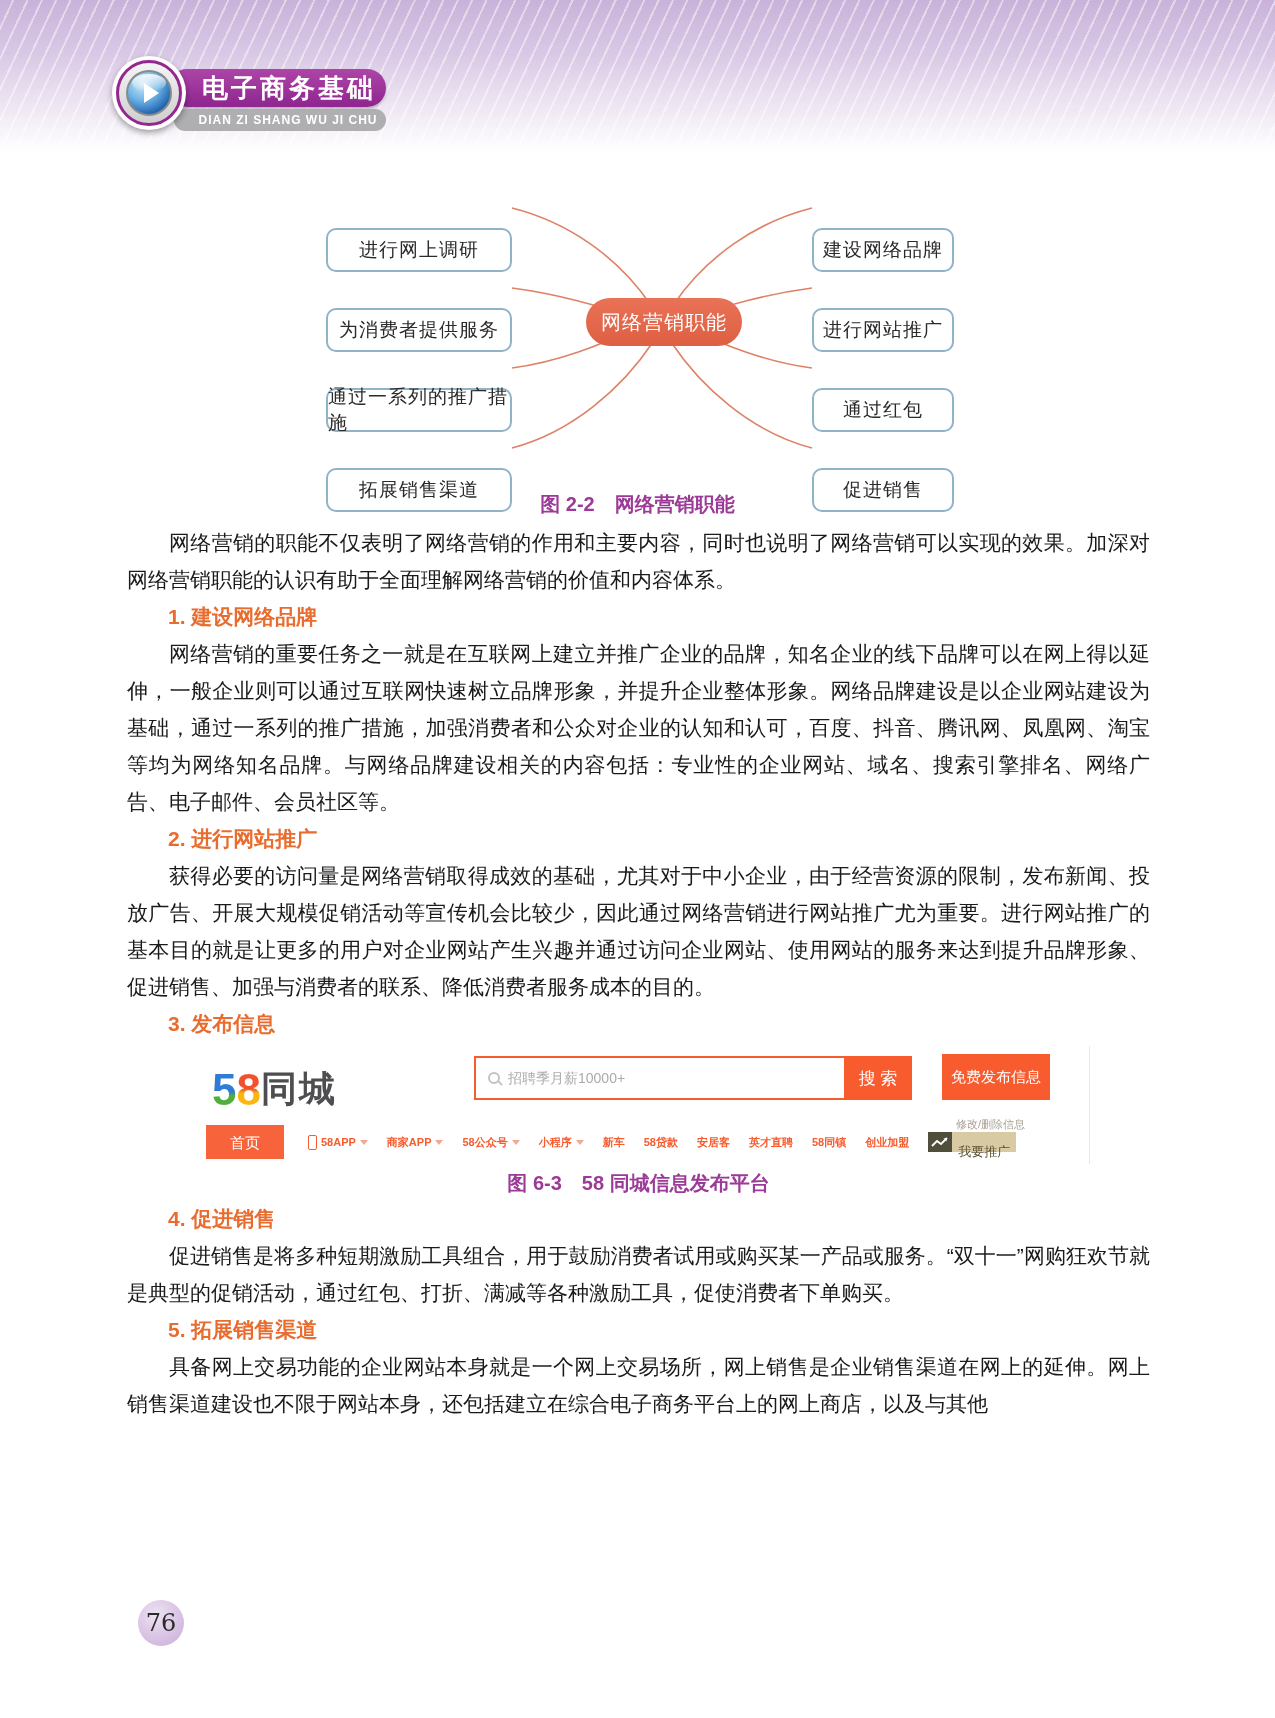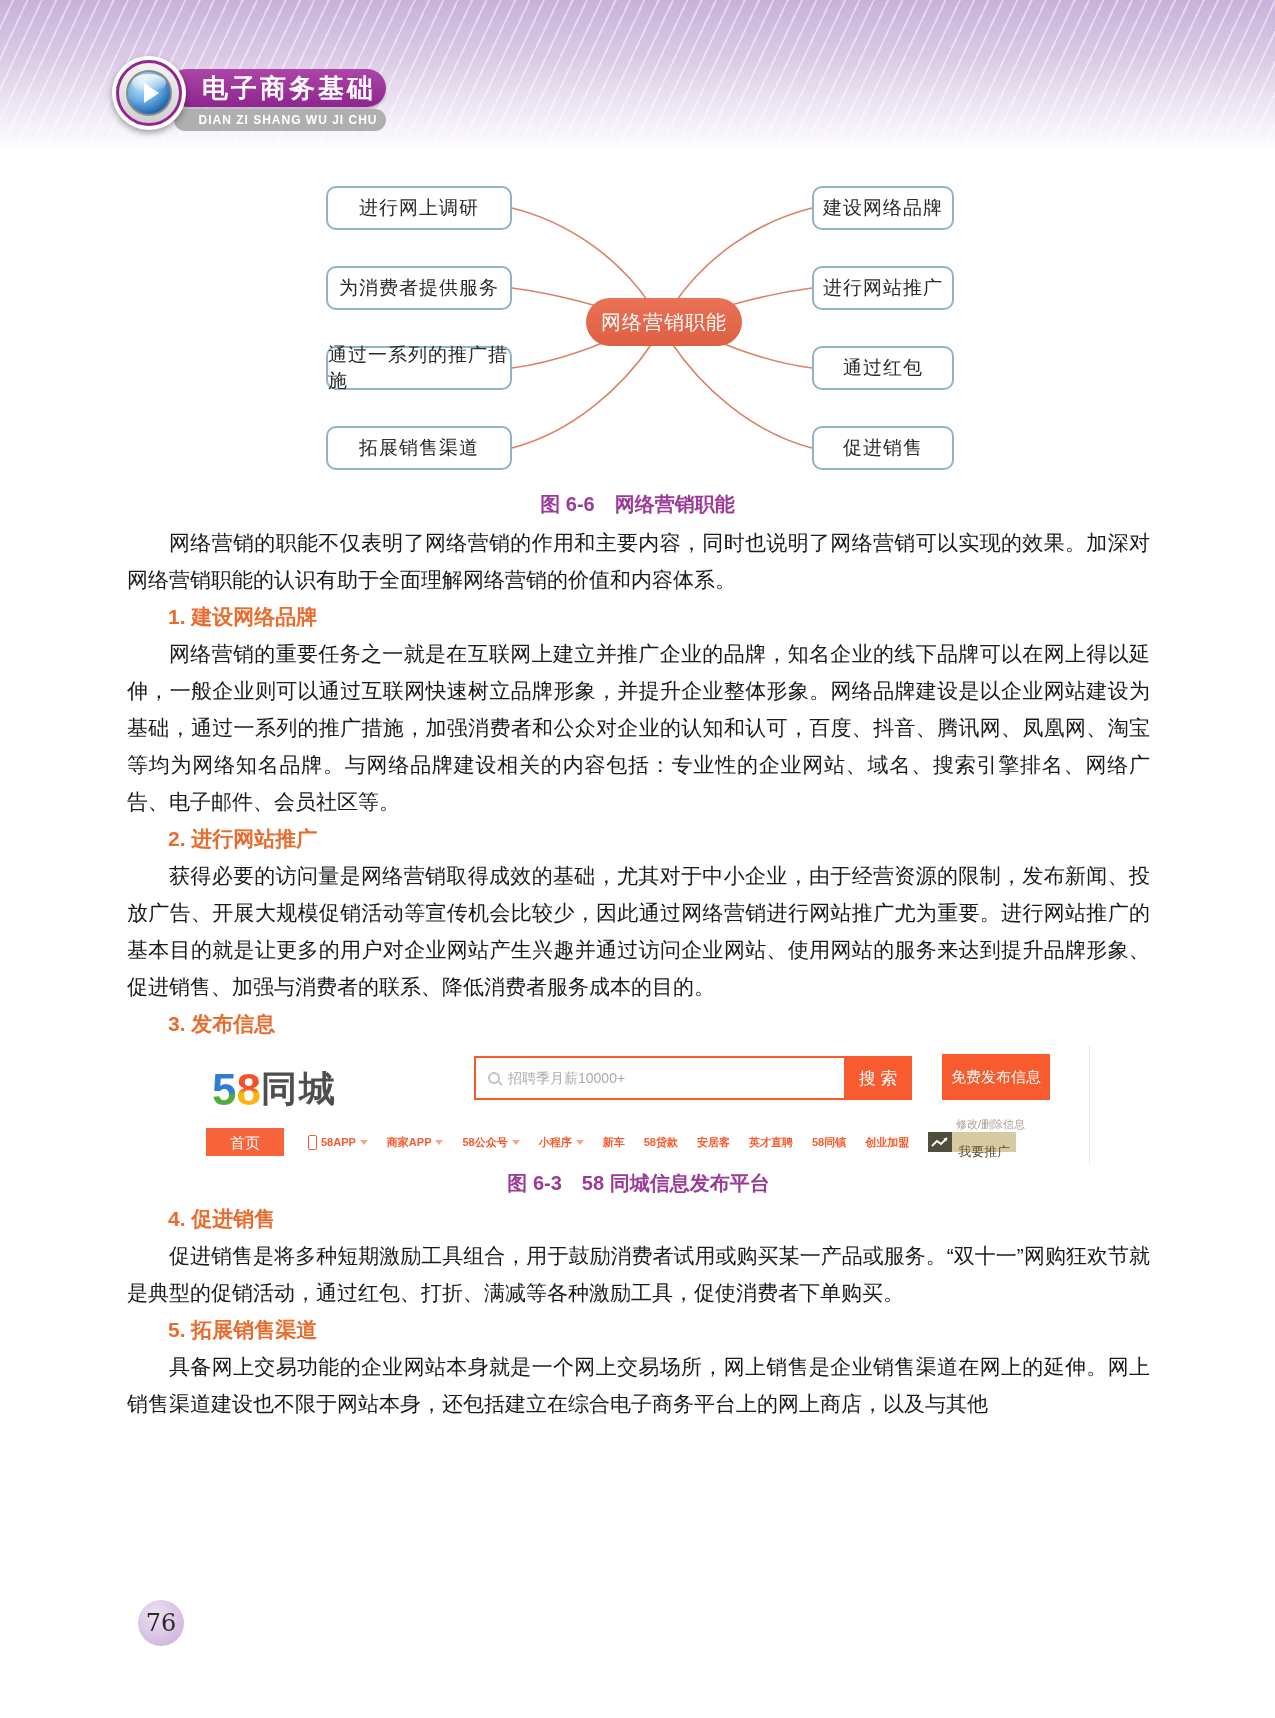--- a/index.html
+++ b/index.html
@@ -39,7 +39,7 @@
   .mm-svg { position:absolute; inset:0; }
   .mm-box { position:absolute; background:#fff; border:2px solid #8FB4C7; border-radius:10px;
     height:44px; display:flex; align-items:center; justify-content:center;
-    font-size:19px; color:#2B2B2B; letter-spacing:1px; }
+    font-size:19px; color:#2B2B2B; letter-spacing:1px;margin-top:42px; }
   .mm-left  { left:8px;  width:186px; }
   .mm-right { left:494px; width:142px; }
   .r1{top:4px} .r2{top:84px} .r3{top:164px} .r4{top:244px}

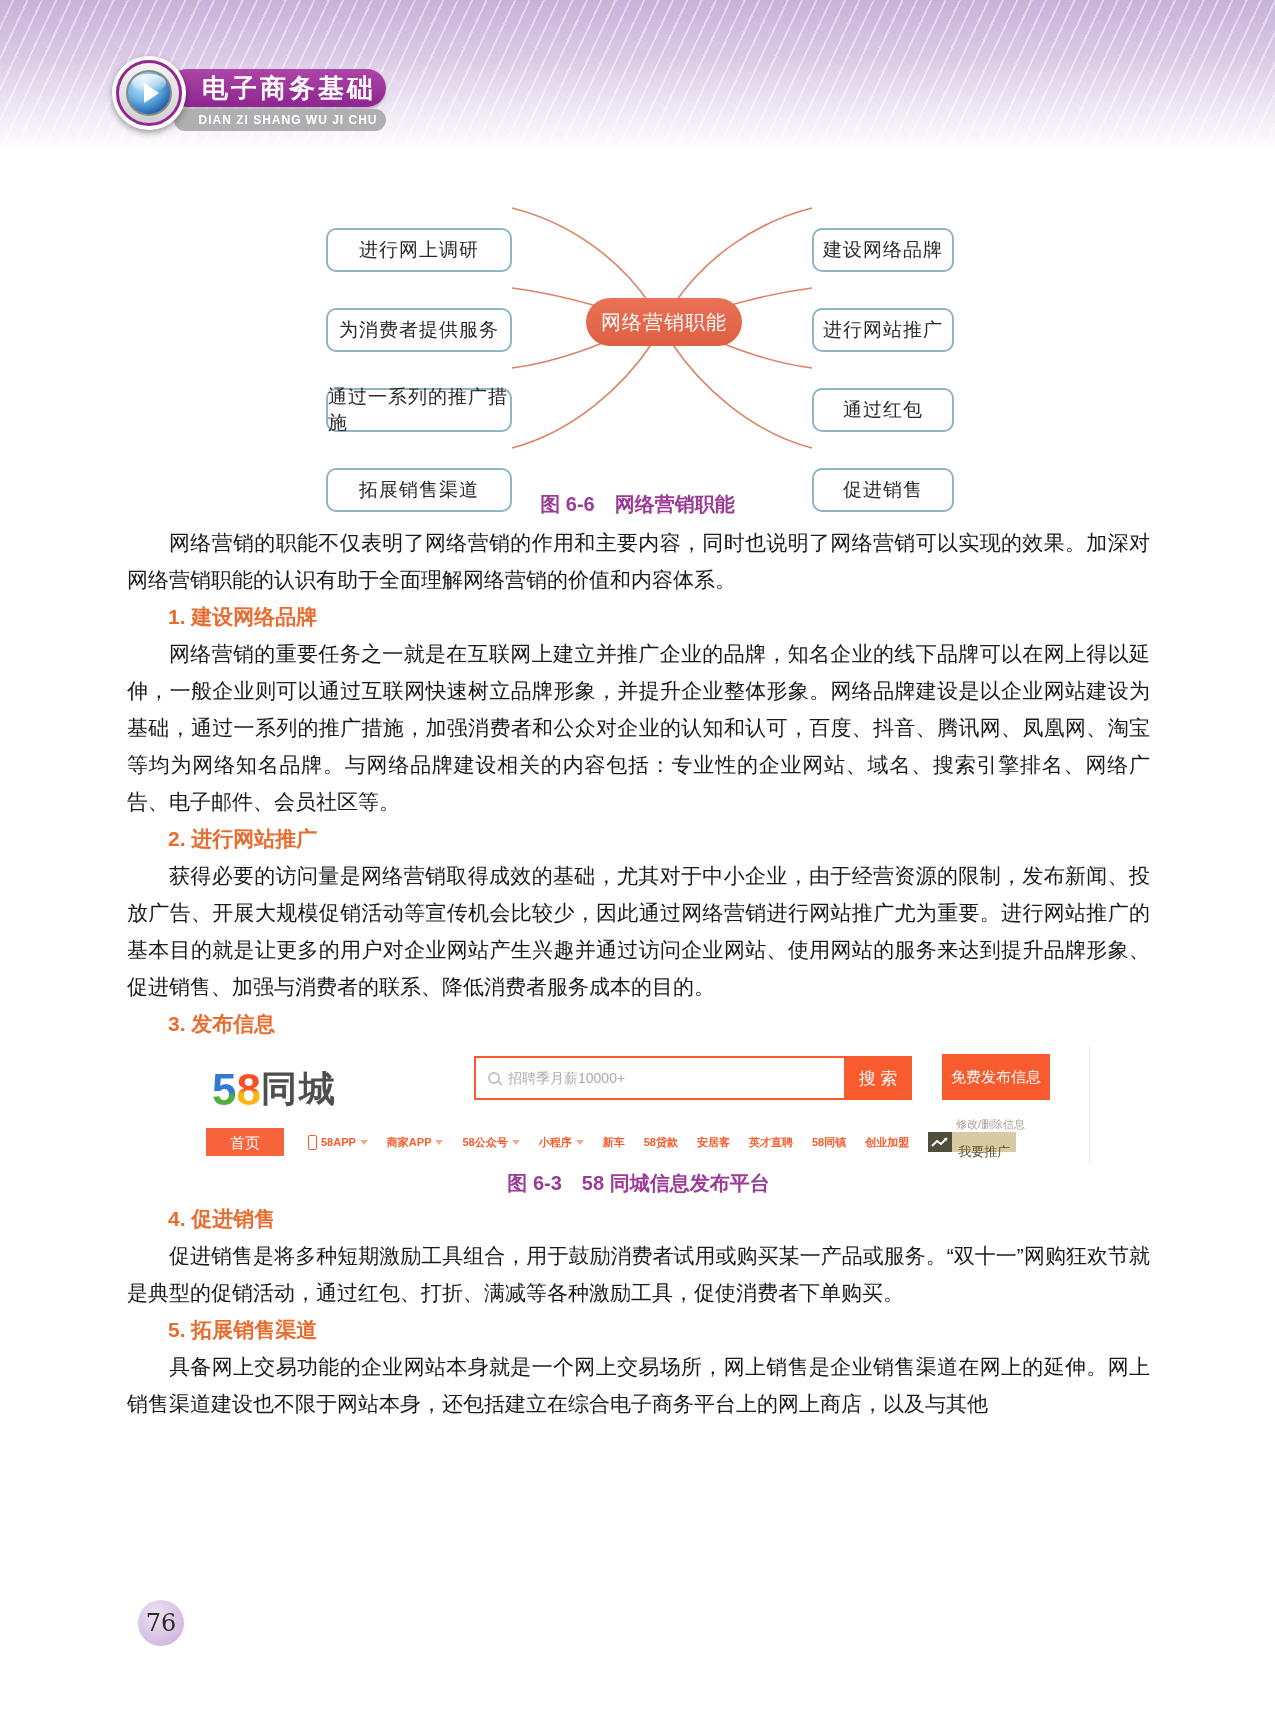--- a/index.html
+++ b/index.html
@@ -140,7 +140,7 @@
     <div class="mm-center">网络营销职能</div>
   </div>
 
-  <div class="figcaption cap62">图 6-6　网络营销职能</div>
+  <div class="figcaption cap62">图 2-2　网络营销职能</div>
 
   <div class="content">
     <p class="para">网络营销的职能不仅表明了网络营销的作用和主要内容，同时也说明了网络营销可以实现的效果。加深对网络营销职能的认识有助于全面理解网络营销的价值和内容体系。</p>

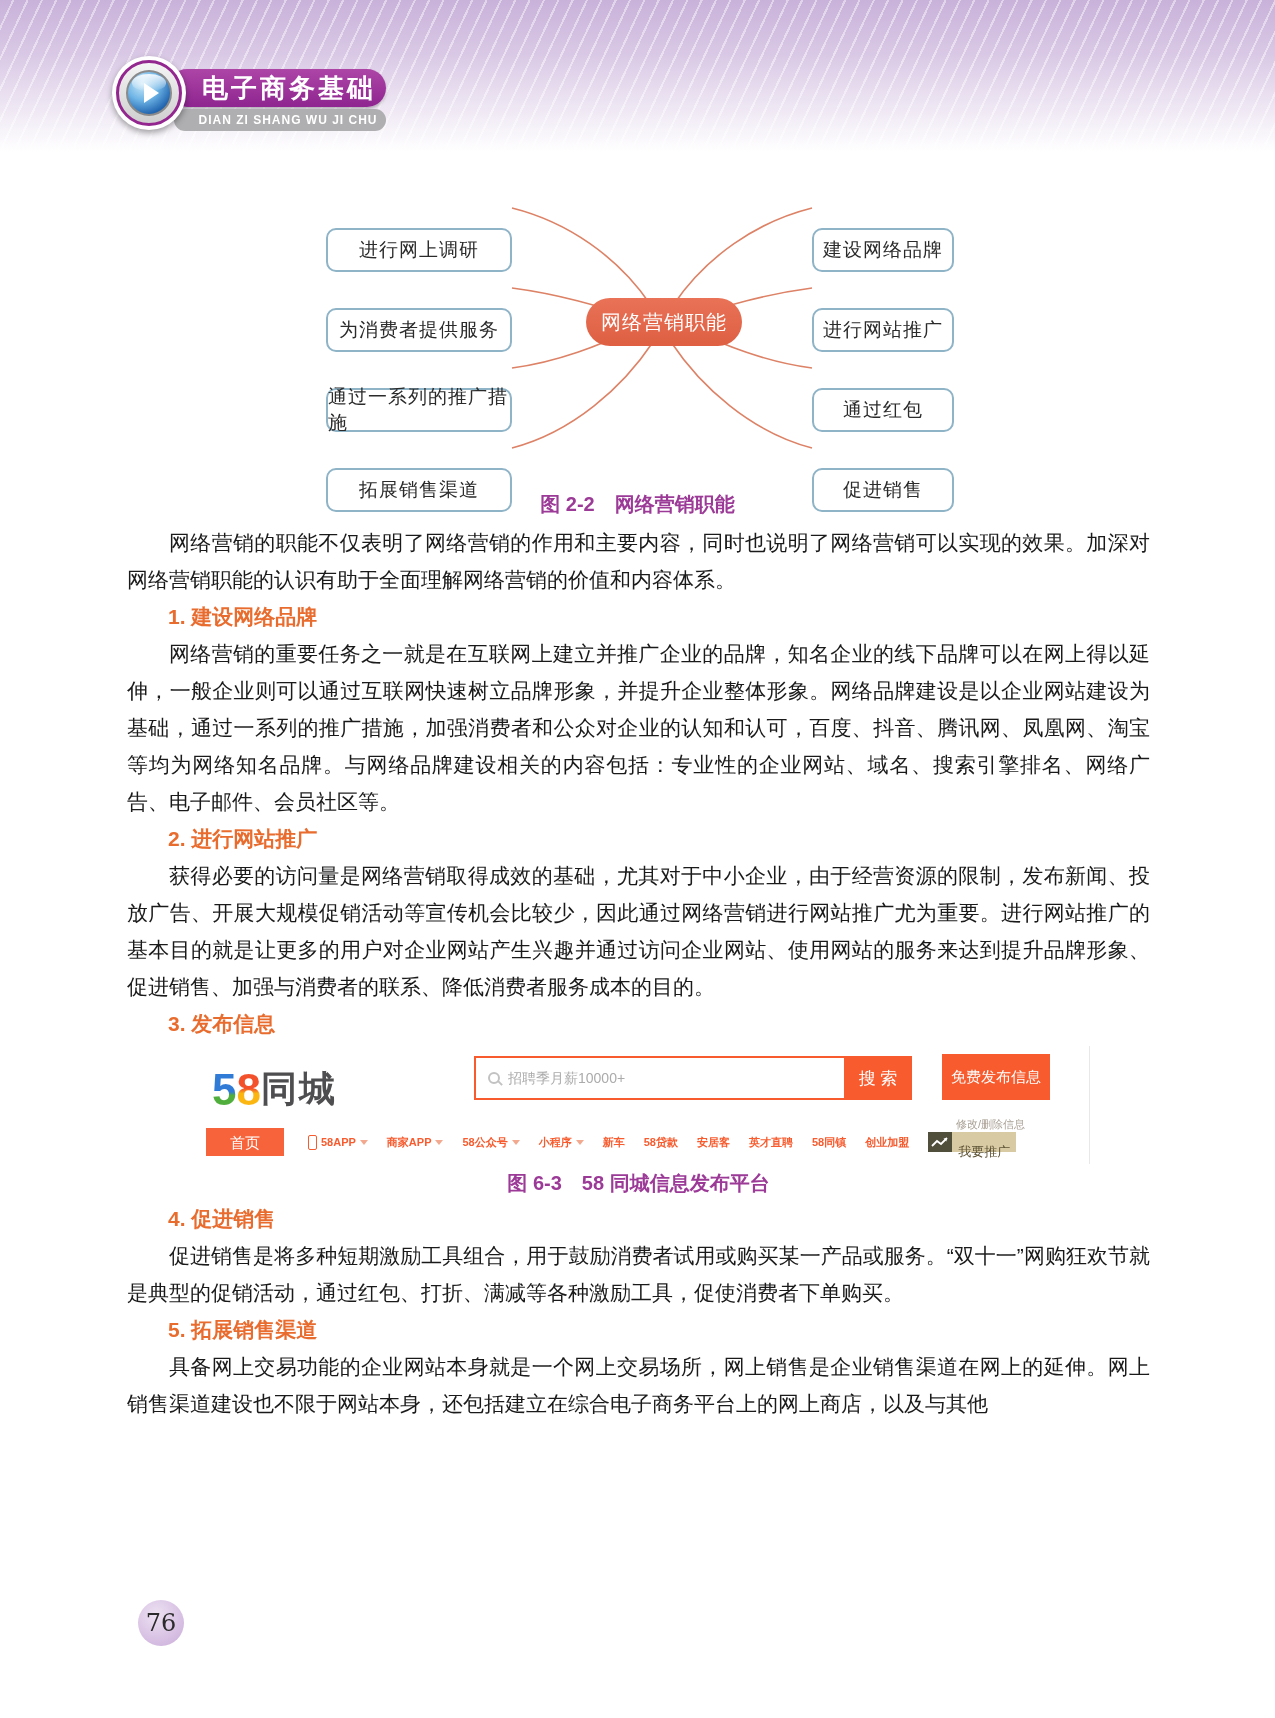--- a/index.html
+++ b/index.html
@@ -78,7 +78,7 @@
     color:#fff; font-size:15px; border:none; display:flex; align-items:center; justify-content:center; cursor:pointer; }
   .s58-modify { position:absolute; left:772px; top:60px; font-size:11px; color:#A89F93; }
   .s58-nav { position:absolute; left:22px; top:80px; right:6px; height:32px; display:flex; align-items:center; }
-  .s58-home { width:78px; height:28px; background:#F7633B; color:#fff; font-size:15px;
+  .s58-home { width:78px; height:34px; background:#F7633B; color:#fff; font-size:15px;
     display:flex; align-items:center; justify-content:center; margin-right:24px; flex:none; }
   .s58-item { color:#F75B2E; font-size:11px; font-weight:bold; margin-right:19px;
     display:flex; align-items:center; white-space:nowrap; }

